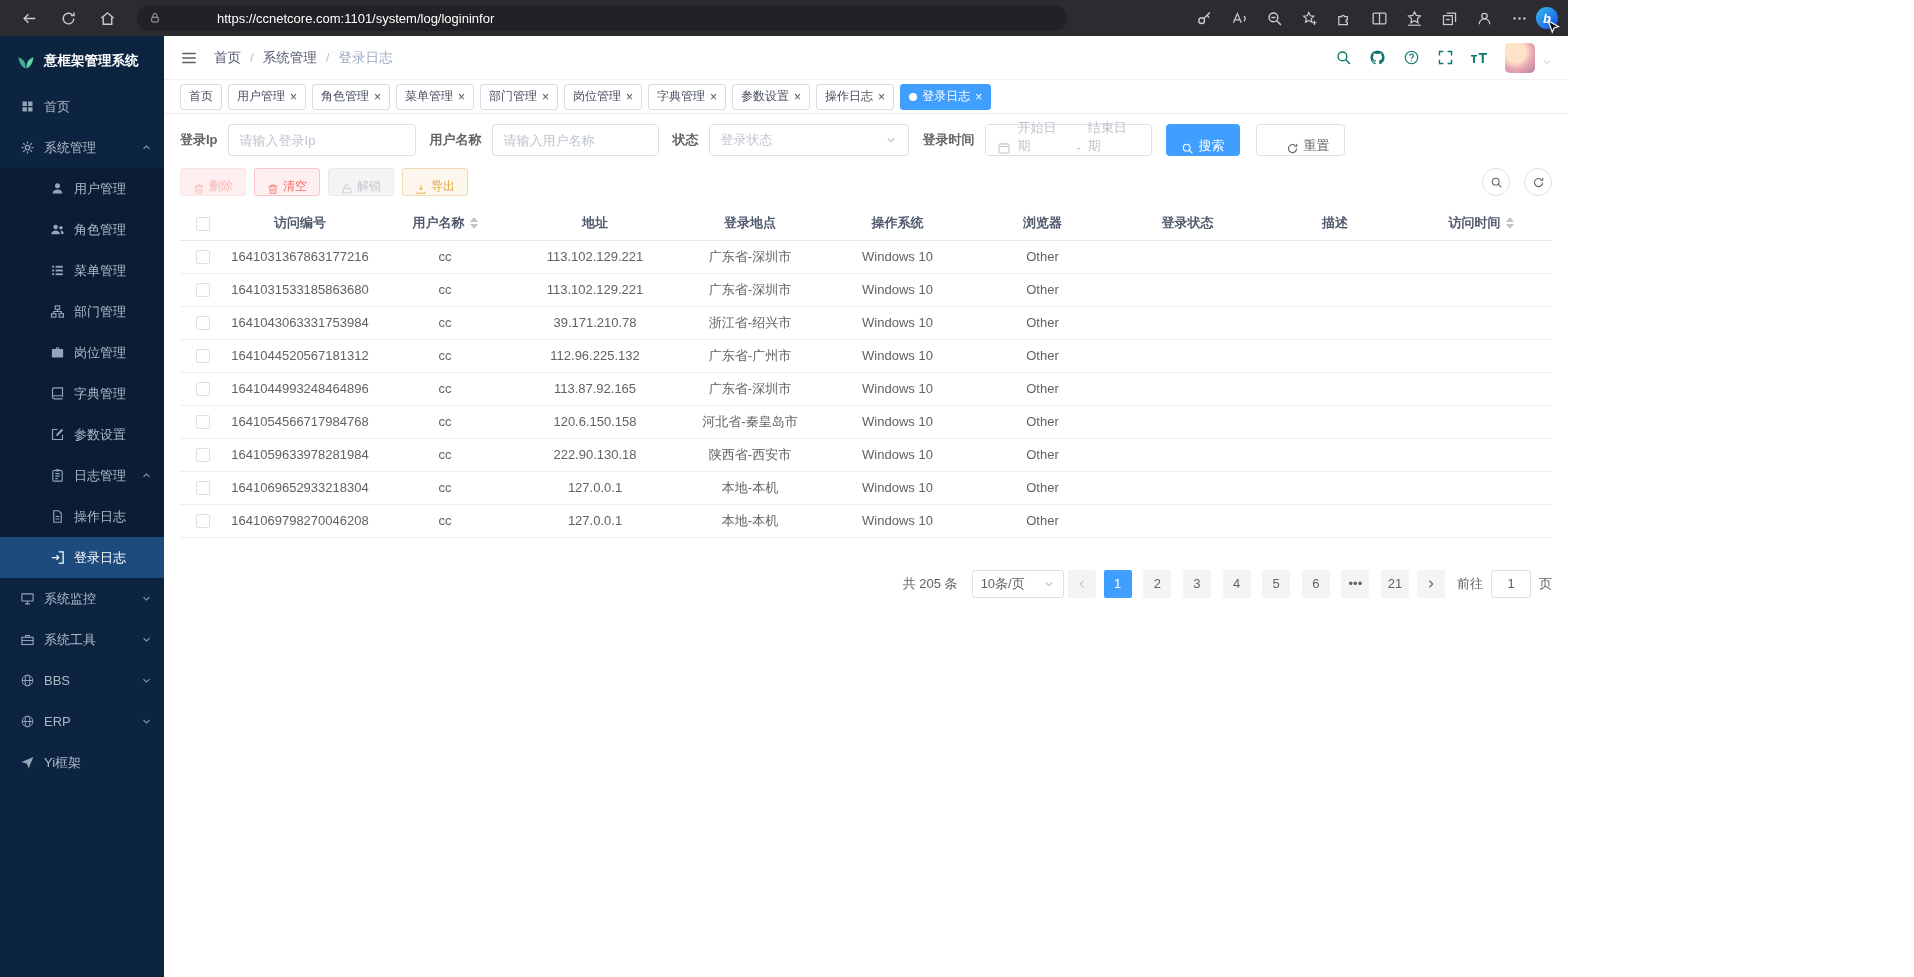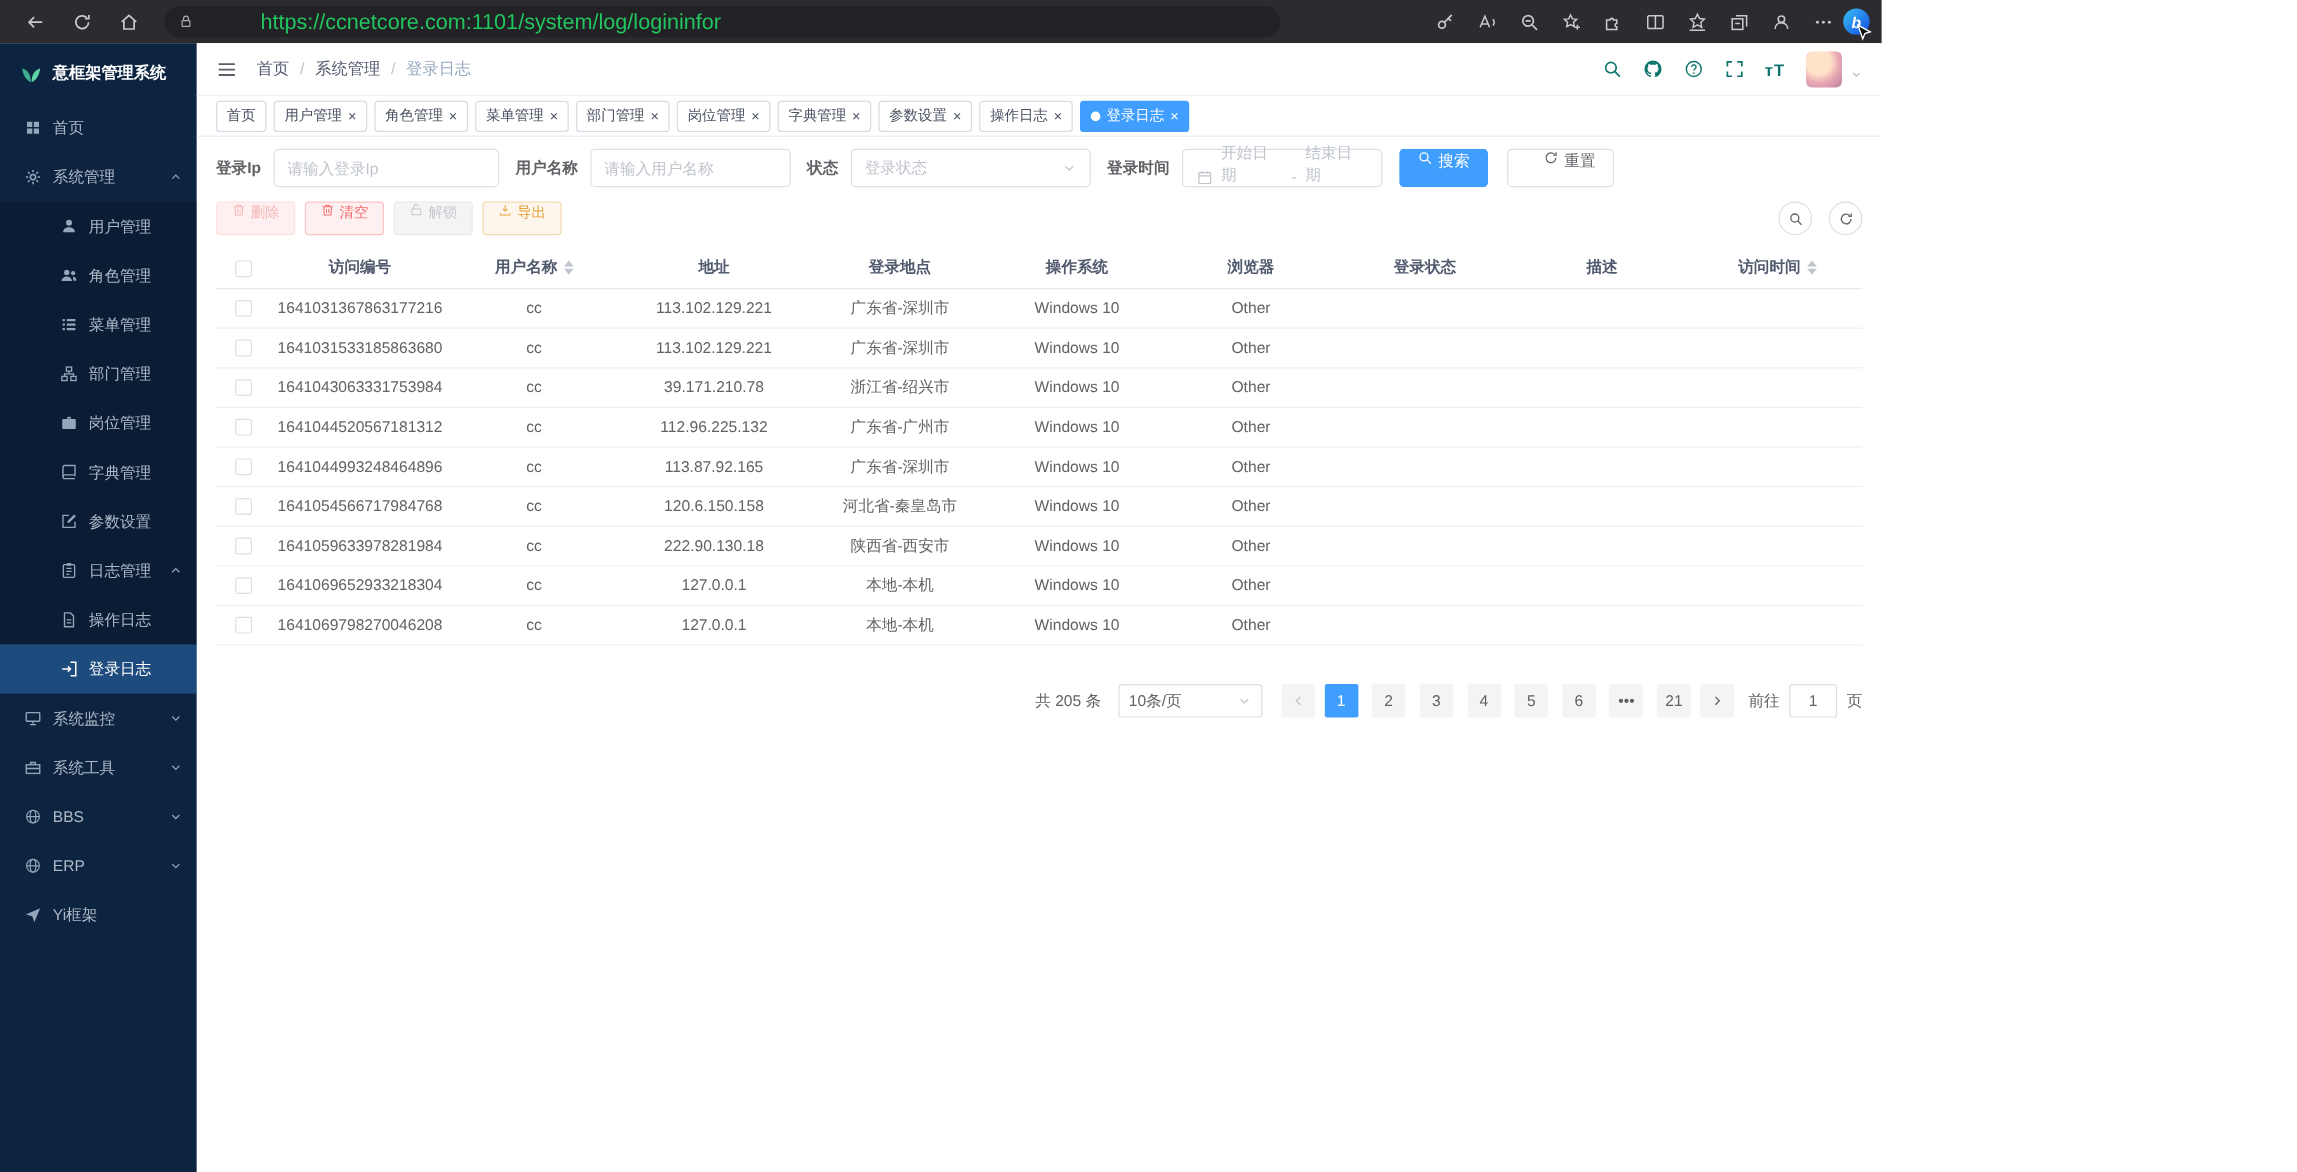--- a/index.html
+++ b/index.html
@@ -12,7 +12,7 @@
   .nav-ic { color:#c9cacd; margin:0 11px; display:flex; cursor:pointer; }
   .url-pill { width:930px; height:26px; margin-left:10px; background:#212126; border-radius:13px; display:flex; align-items:center; padding:0 12px; gap:8px; }
   .url-pill svg { width:12px; height:12px; color:#a8aaad; }
-  .url-text { color:#22c55e; font-size:18px; white-space:nowrap;padding-left:48px; }
+  .url-text { color:#ffffff; font-size:13px; white-space:nowrap;padding-left:48px; }
   .chrome-right { margin-left:auto; display:flex; align-items:center; gap:10px; }
   .chrome-right .tool { color:#c9cacd; display:flex; padding:0 4px; cursor:pointer; }
   .bing-wrap { position:relative; margin-left:4px; }

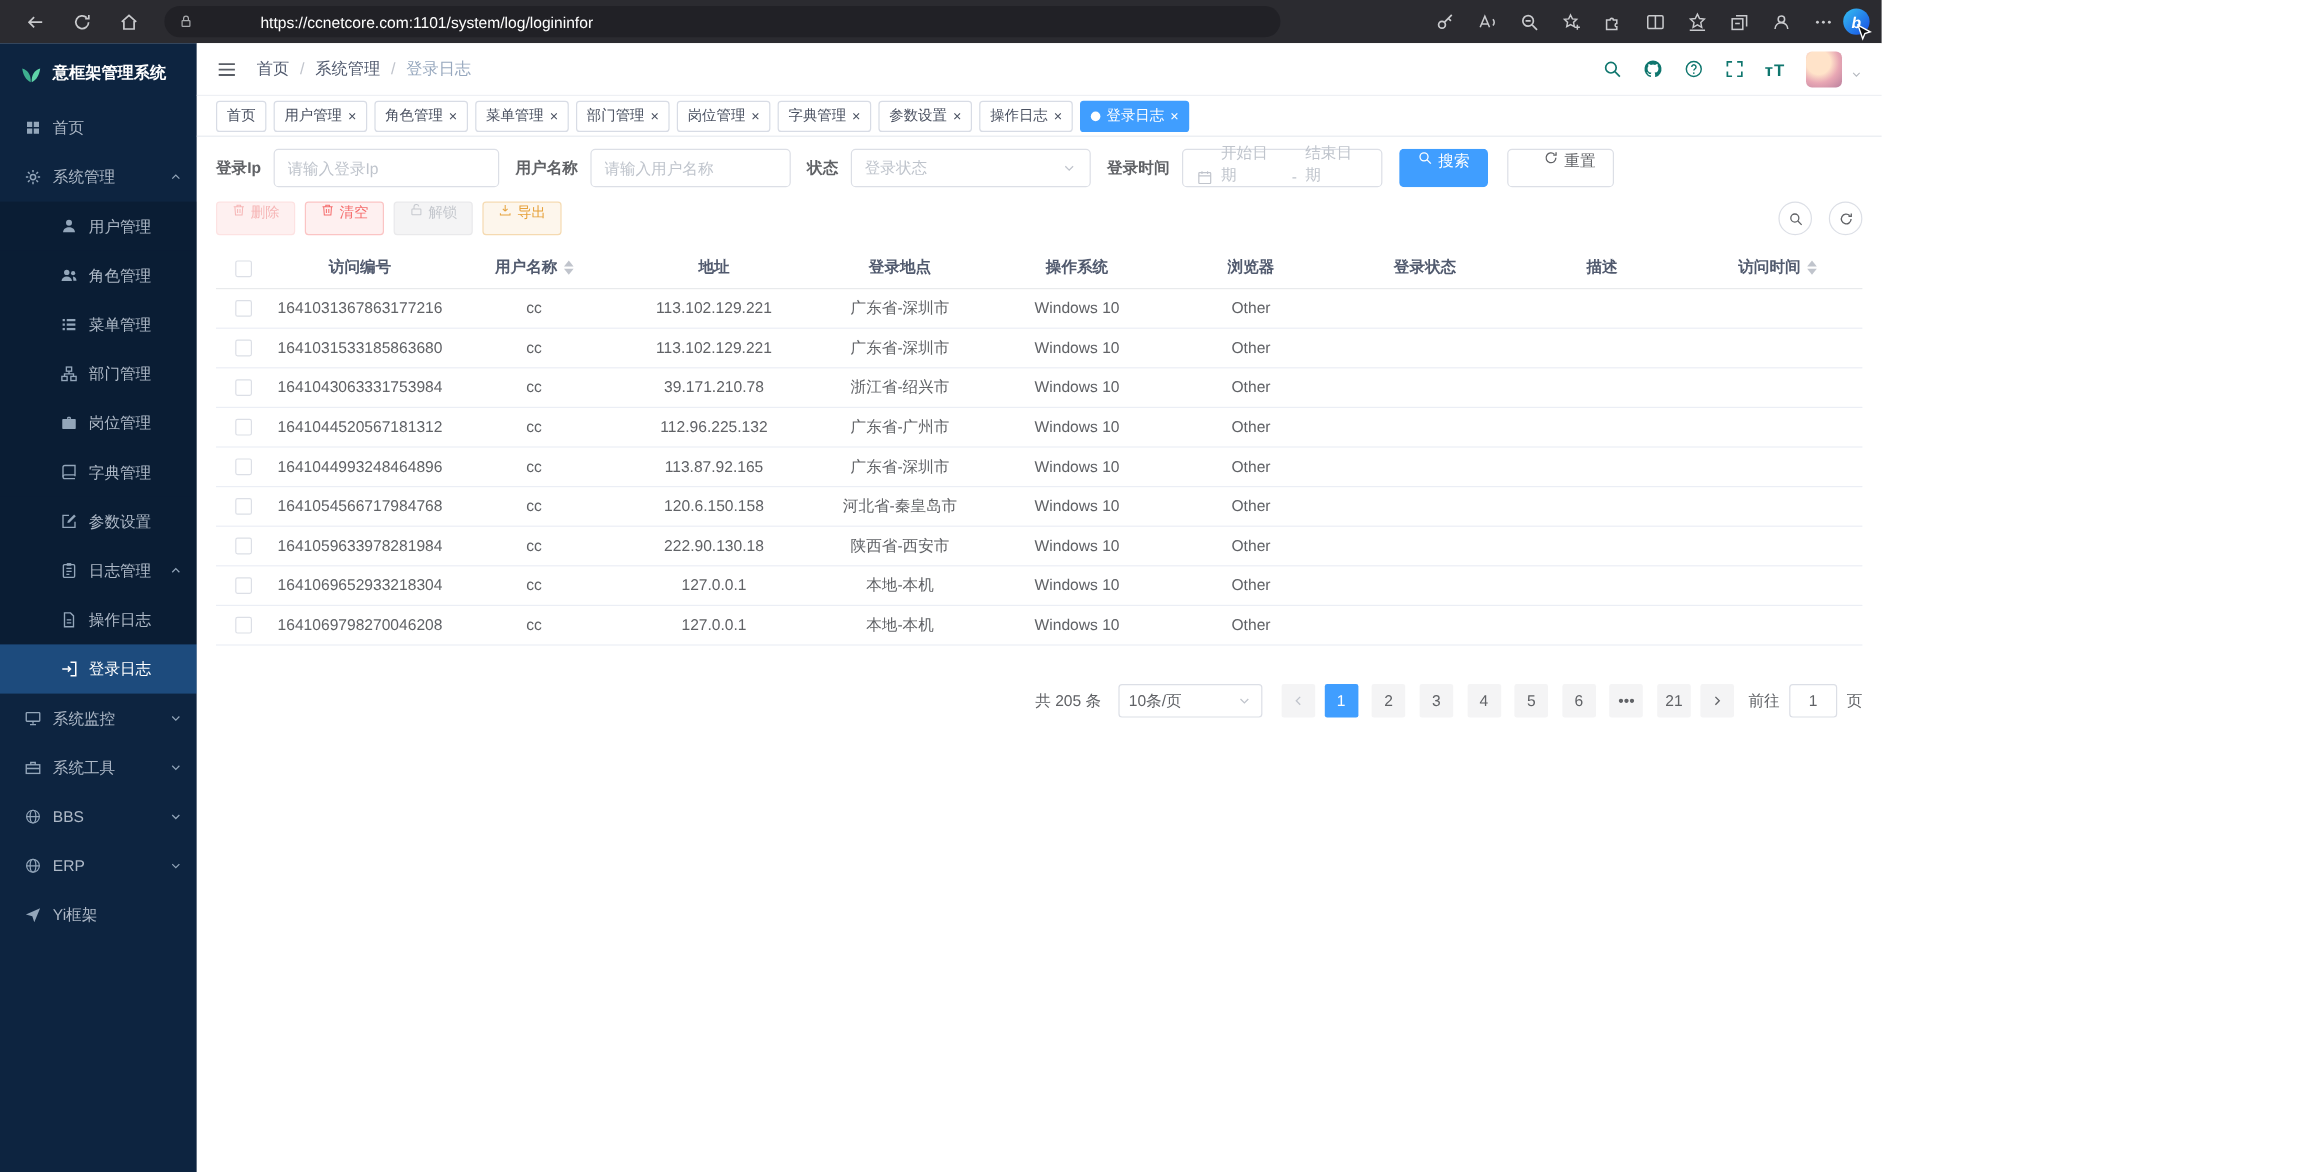--- a/index.html
+++ b/index.html
@@ -70,7 +70,7 @@
   .sel-caret { width:12px; height:12px; color:#c0c4cc; }
   .date-fld { gap:7px; cursor:pointer;align-items:flex-end; }
   .date-fld svg { width:14px; height:14px; color:#c0c4cc; }
-  .btn { height:32px; border:1px solid transparent; border-radius:4px; display:inline-flex; align-items:flex-start; gap:5px; padding:0 14px; font-size:13px; cursor:pointer; white-space:nowrap; }
+  .btn { height:32px; border:1px solid transparent; border-radius:4px; display:inline-flex; align-items:flex-end; gap:5px; padding:0 14px; font-size:13px; cursor:pointer; white-space:nowrap; }
   .btn svg { width:13px; height:13px; }
   .btn-primary { background:#409eff; color:#fff; }
   .btn-plain { background:#fff; border-color:#dcdfe6; color:#606266;padding-left:29px; }

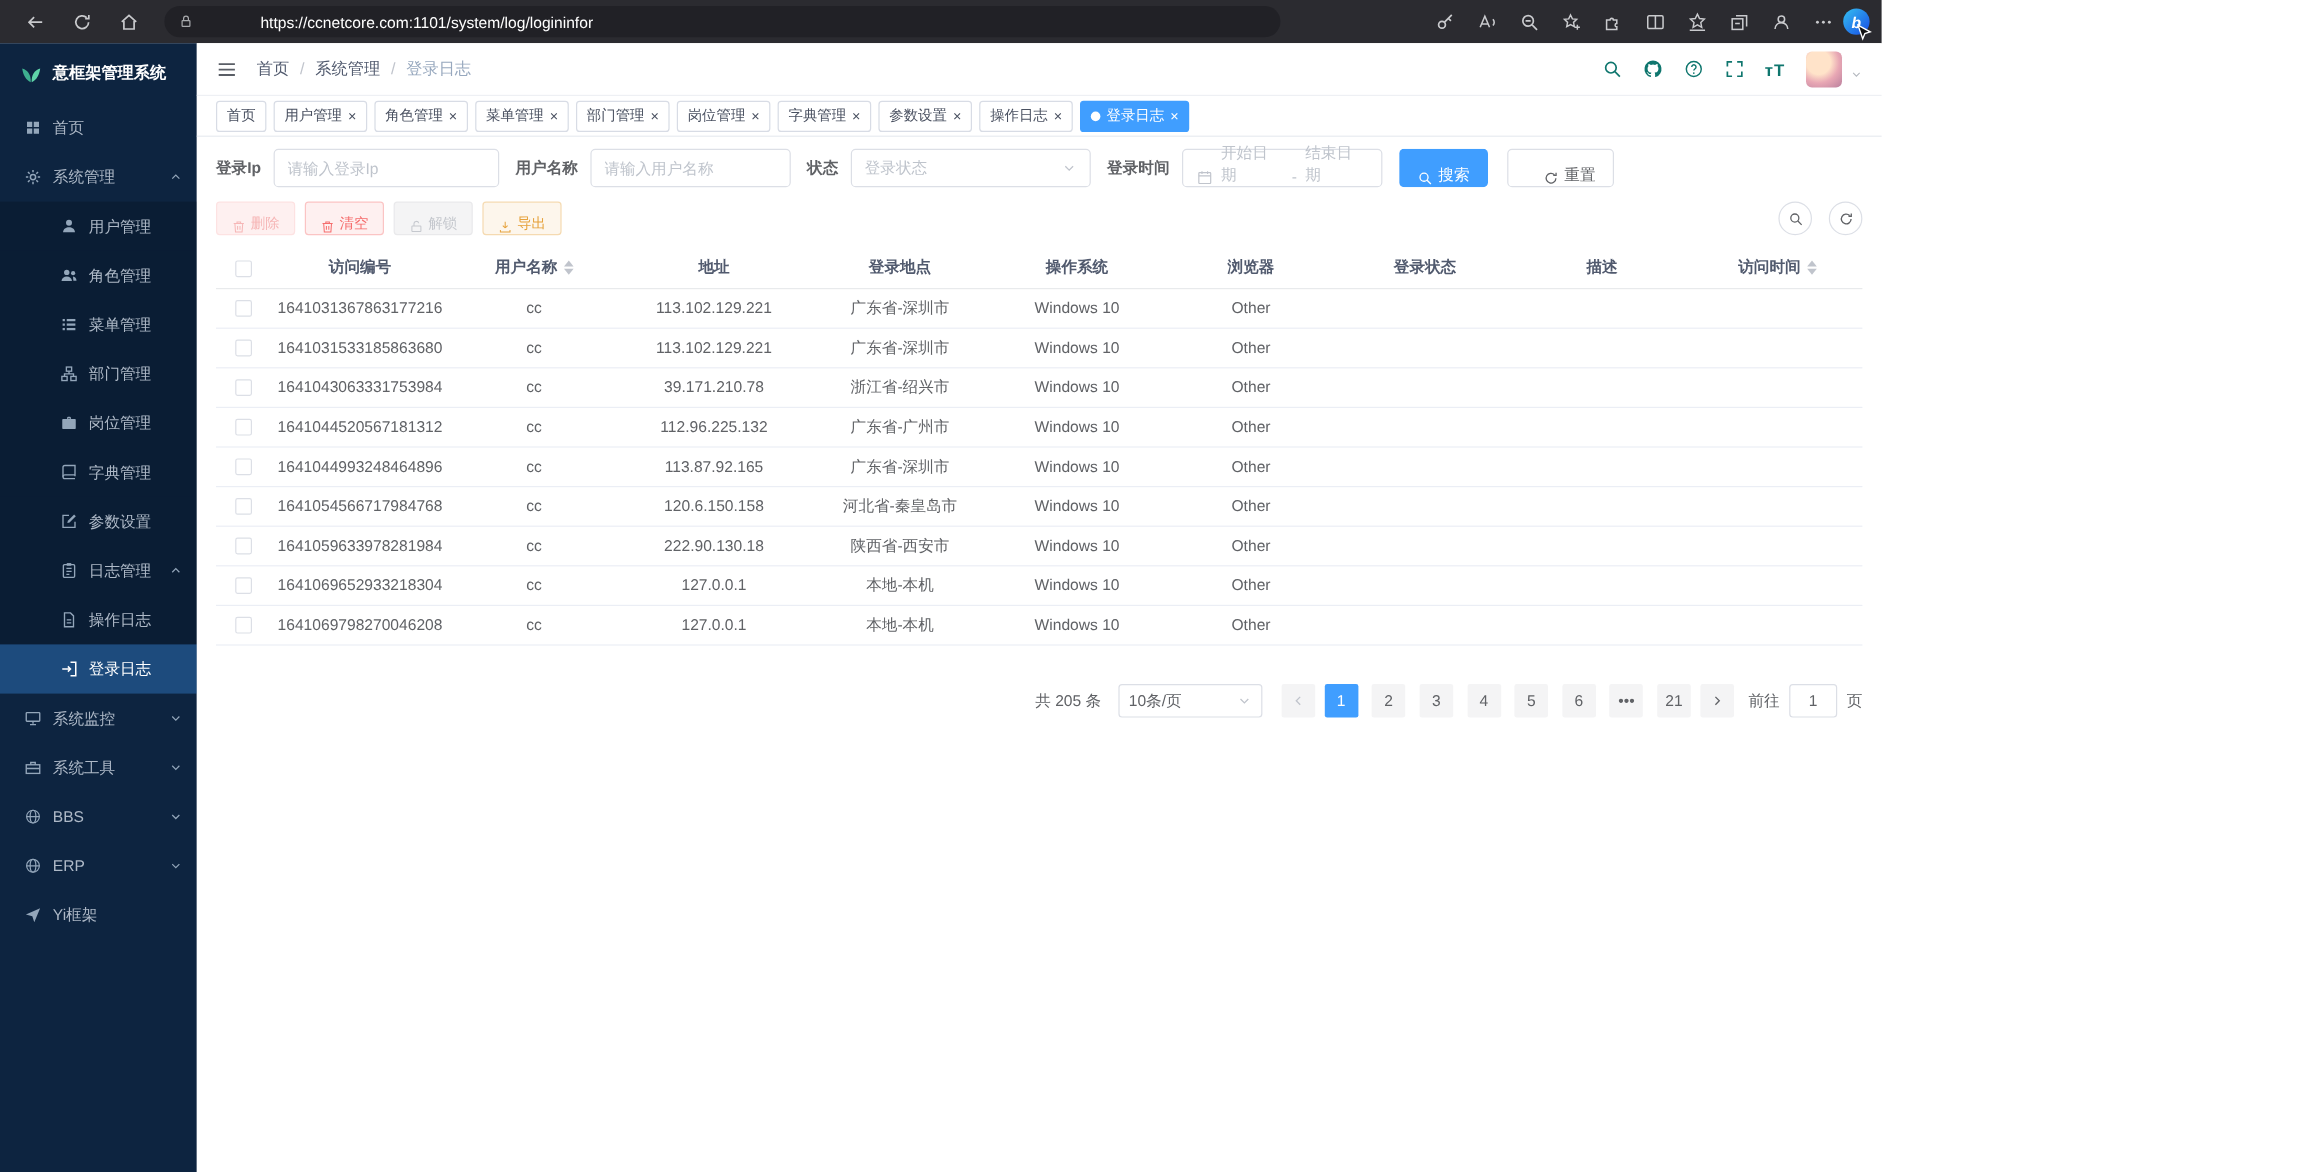--- a/index.html
+++ b/index.html
@@ -99,7 +99,7 @@
   
   .pager { display:flex; align-items:center; justify-content:flex-end; padding-top:32px; font-size:13px; color:#606266; }
   .pg-total { margin-right:14px; }
-  .size-select { width:120px; height:28px; border:1px solid #dcdfe6; border-radius:3px; display:flex; align-items:center; justify-content:space-between; padding:0 8px; margin-right:12px; cursor:pointer; }
+  .size-select { width:92px; height:28px; border:1px solid #dcdfe6; border-radius:3px; display:flex; align-items:center; justify-content:space-between; padding:0 8px; cursor:pointer; }
   .pg-btn { min-width:28px; height:28px; padding:0 4px; margin:0 4px; background:#f4f4f5; border-radius:2px; display:inline-flex; align-items:center; justify-content:center; cursor:pointer; }
   .pg-btn svg { width:12px; height:12px; }
   .pg-btn.active { background:#409eff; color:#fff; }

